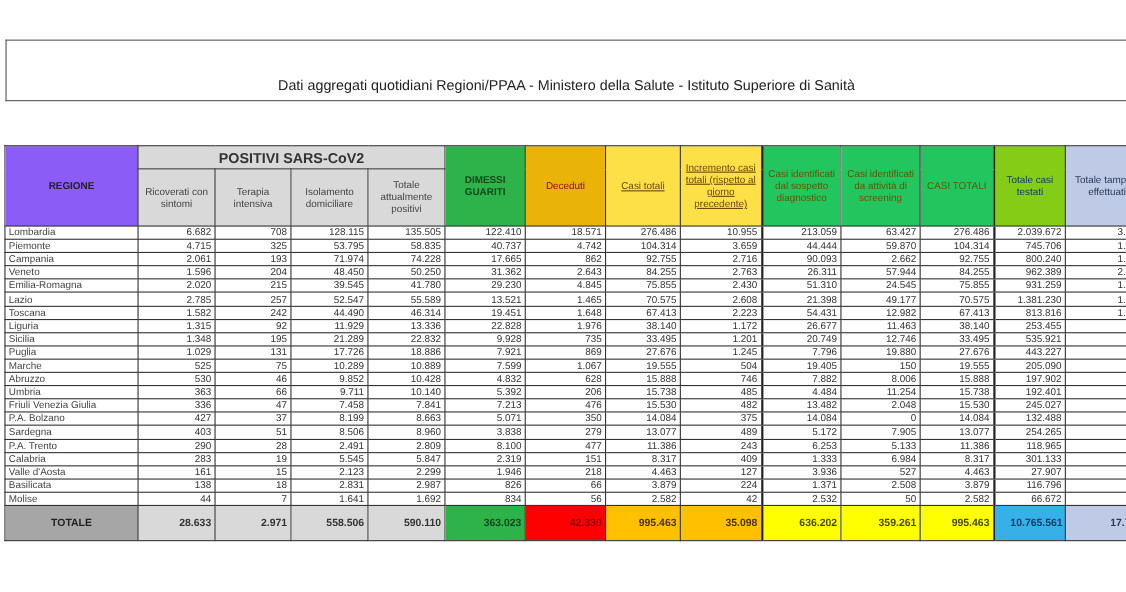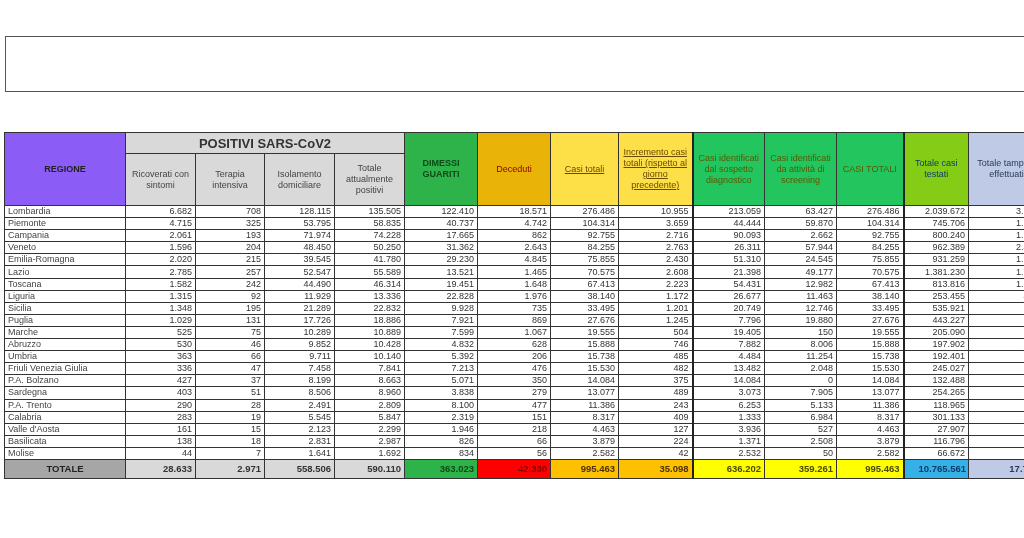--- a/index.html
+++ b/index.html
@@ -55,6 +55,7 @@
 <body>
 
 <div class="title-box">
+  <div class="title-line2">Dati aggregati quotidiani Regioni/PPAA - Ministero della Salute - Istituto Superiore di Sanità</div>
 </div>
 
 <table class="covid">

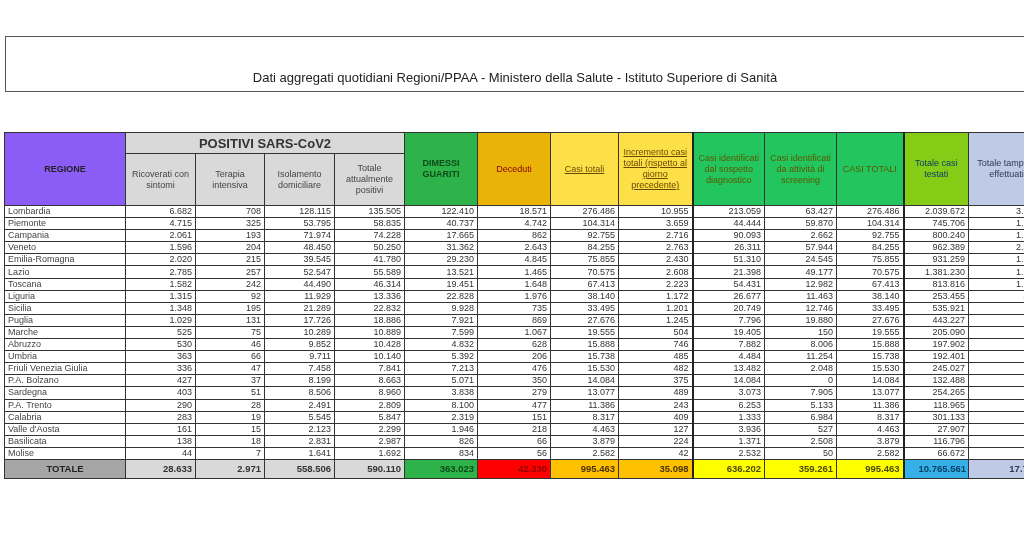--- a/index.html
+++ b/index.html
@@ -347,7 +347,7 @@
         <td>279</td>
         <td>13.077</td>
         <td>489</td>
-        <td class="thick-l">3.073</td>
+        <td class="thick-l">5.172</td>
         <td>7.905</td>
         <td>13.077</td>
         <td class="thick-l">254.265</td>

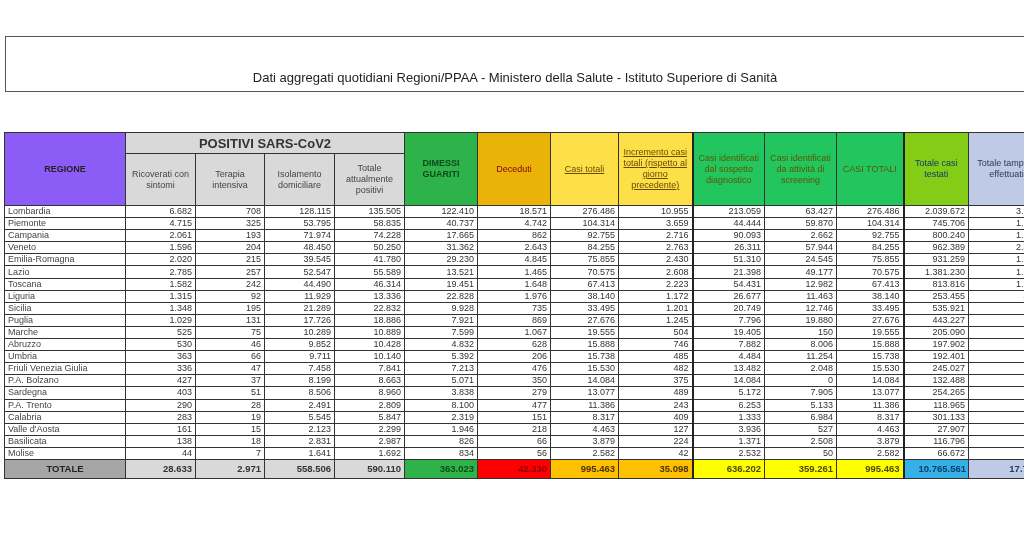--- a/index.html
+++ b/index.html
@@ -40,7 +40,7 @@
 
   tr.data td { height: 12.1px; line-height: 11px; text-align: right; color: #333; }
   tr.data td.reg { text-align: left; color: #444; }
-  tr.total td { height: 19px; font-weight: bold; text-align: right; font-size: 9.5px; }
+  tr.total td { height: 32px; font-weight: bold; text-align: right; font-size: 9.5px; }
   tr.total td.reg { text-align: center; background: #a6a6a6; color: #222; }
   tr.total td.tg { background: #d9d9d9; color: #333; }
   tr.total td.tgreen { background: #2db34a; color: #0e4a18; }

